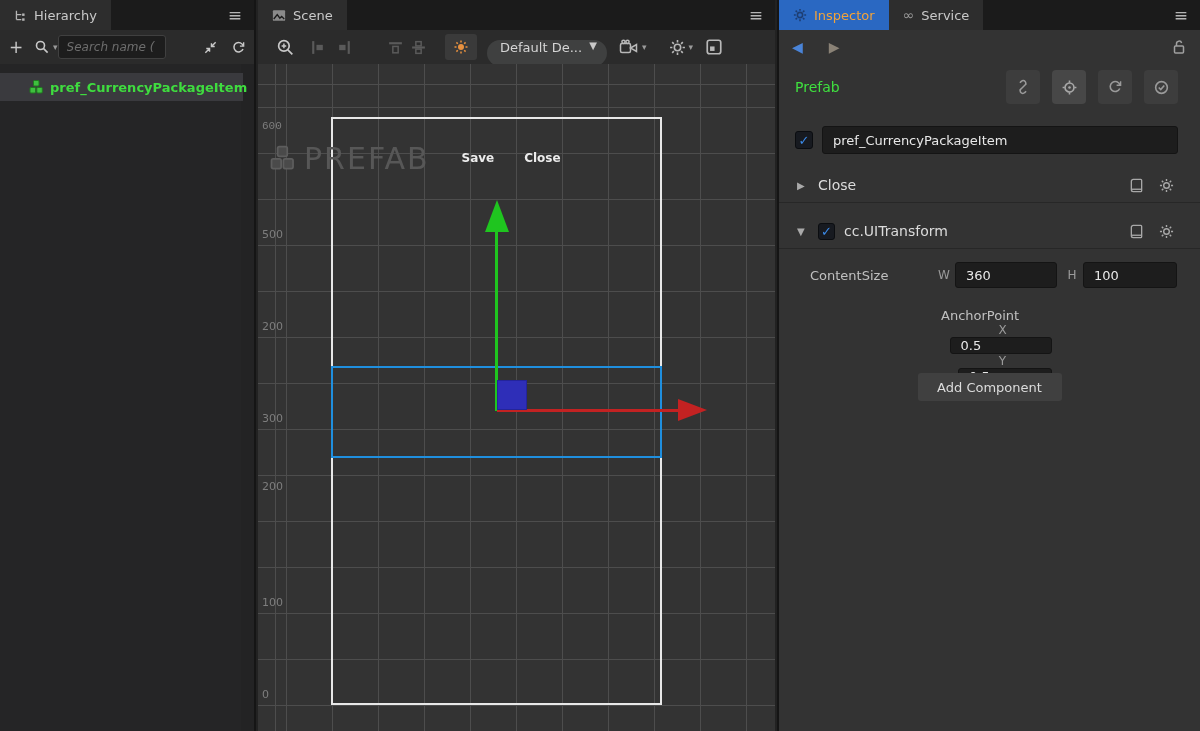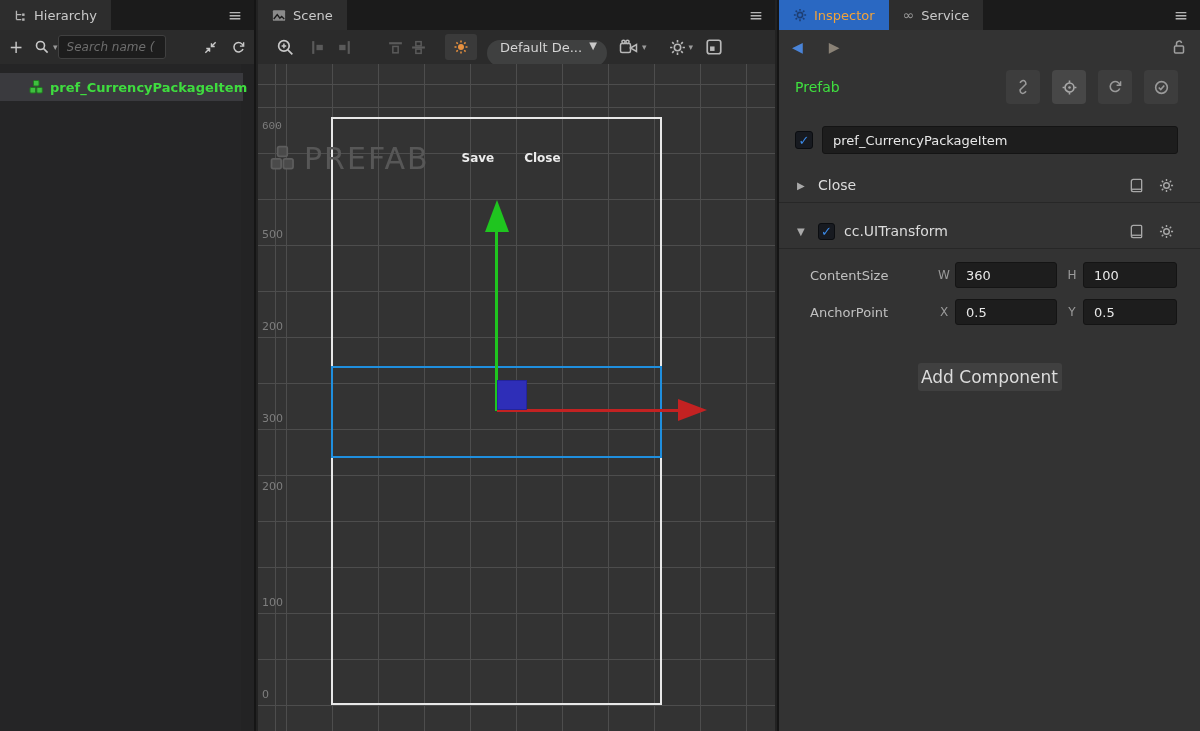--- a/index.html
+++ b/index.html
@@ -88,7 +88,7 @@
   .sec-icons { margin-left:auto; display:flex; gap:15px; }
   .divider { height:1px; background:#272727; margin-top:2px; }
   .proprow { margin-top:12px; height:28px; display:flex; align-items:center; padding-left:31px; }
-  .proprow.second { margin-top:9px; }
+  .proprow.second { margin-top:19px;flex-direction:column; }
   .prop-label { width:128px; color:#c0c0c0; font-size:13px; }
   .axis-letter { width:12px; color:#9a9a9a; font-size:12px; margin-right:5px; text-align:center; }
   .num-field { width:102px; height:26px; margin-right:9px; }

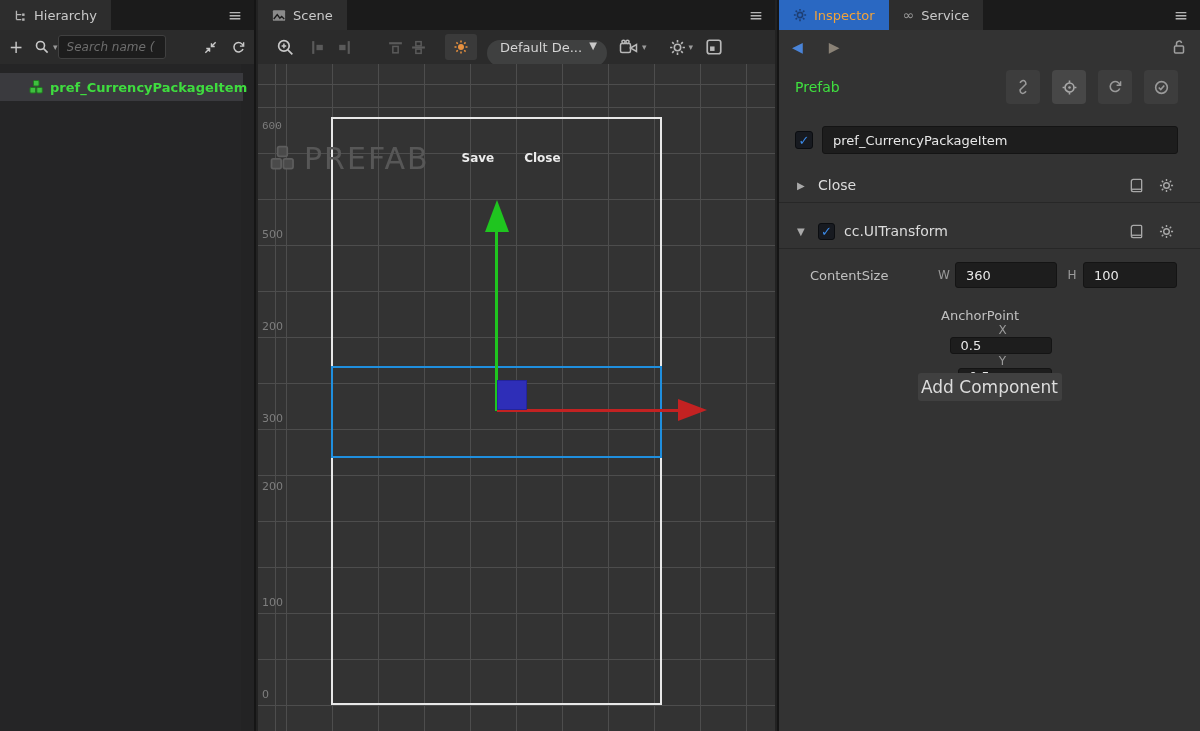--- a/index.html
+++ b/index.html
@@ -96,7 +96,7 @@
   .addbtn-wrap { margin-top:37px; text-align:center; }
   .add-btn {
     width:144px; height:28px; background:#404040; border:none; border-radius:3px; color:#dcdcdc;
-    font-size:17px; cursor:pointer; font-family:"DejaVu Sans","Liberation Sans",sans-serif;
+    font-size:13px; cursor:pointer; font-family:"DejaVu Sans","Liberation Sans",sans-serif;
   }
   svg { display:block; }
 </style>

